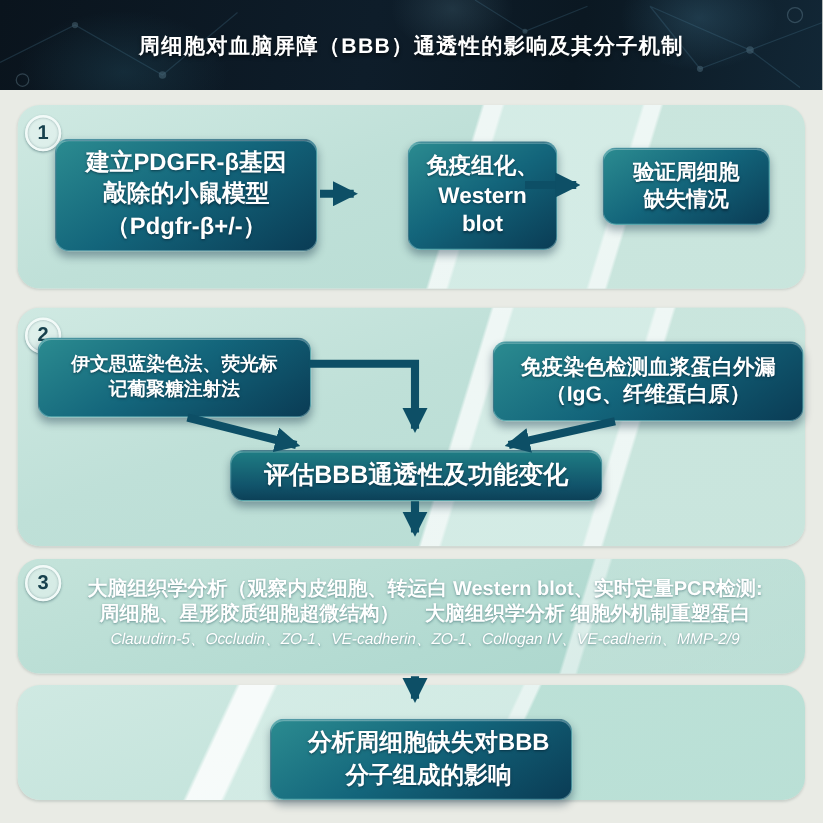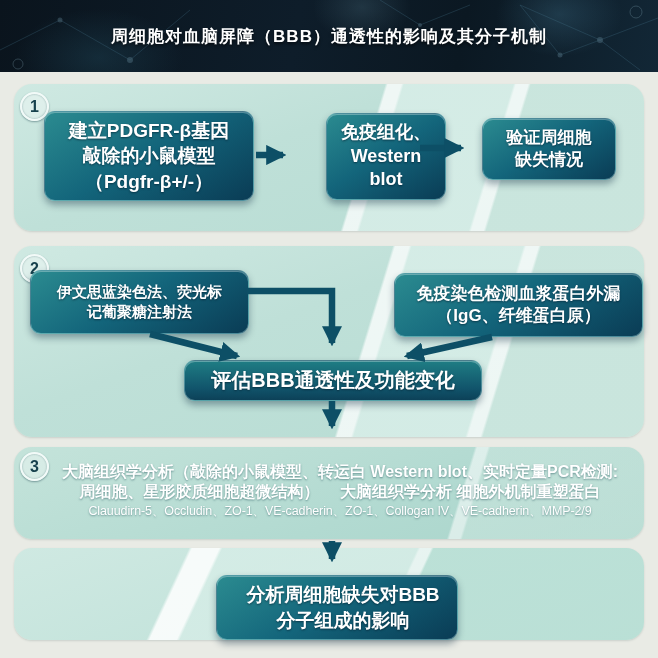--- a/index.html
+++ b/index.html
@@ -139,7 +139,7 @@
 <div class="dbox box-assess">评估BBB通透性及功能变化</div>
 
 <div class="s3text">
-  <div class="l1">大脑组织学分析（敲除的小鼠模型、转运白 Western blot、实时定量PCR检测:</div>
+  <div class="l1">大脑组织学分析（观察内皮细胞、转运白 Western blot、实时定量PCR检测:</div>
   <div class="l2">周细胞、星形胶质细胞超微结构）　 大脑组织学分析 细胞外机制重塑蛋白</div>
   <div class="l3">Clauudirn-5、Occludin、ZO-1、VE-cadherin、ZO-1、Collogan IV、VE-cadherin、MMP-2/9</div>
 </div>

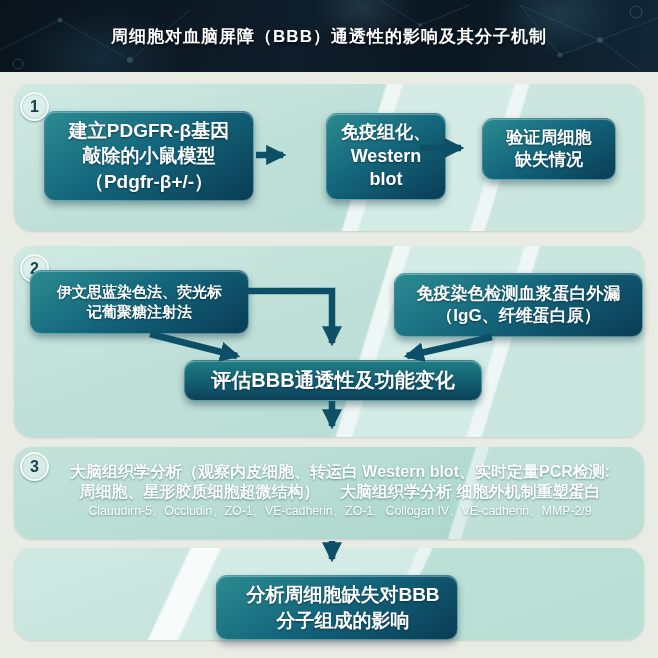--- a/index.html
+++ b/index.html
@@ -87,7 +87,7 @@
     color:#ffffff;text-shadow:0 1px 2px rgba(20,70,80,.5);
   }
   .s3text .l1,.s3text .l2{font-size:16px;font-weight:700;line-height:20px;white-space:nowrap;}
-  .s3text .l3{font-size:12.5px;font-weight:500;line-height:19px;white-space:nowrap;letter-spacing:-.1px;}
+  .s3text .l3{font-size:12.5px;font-weight:500;line-height:19px;white-space:nowrap;letter-spacing:-.1px;font-style:italic;}
   
   .arrows{position:absolute;left:0;top:0;width:658px;height:658px;pointer-events:none;}
 </style>

